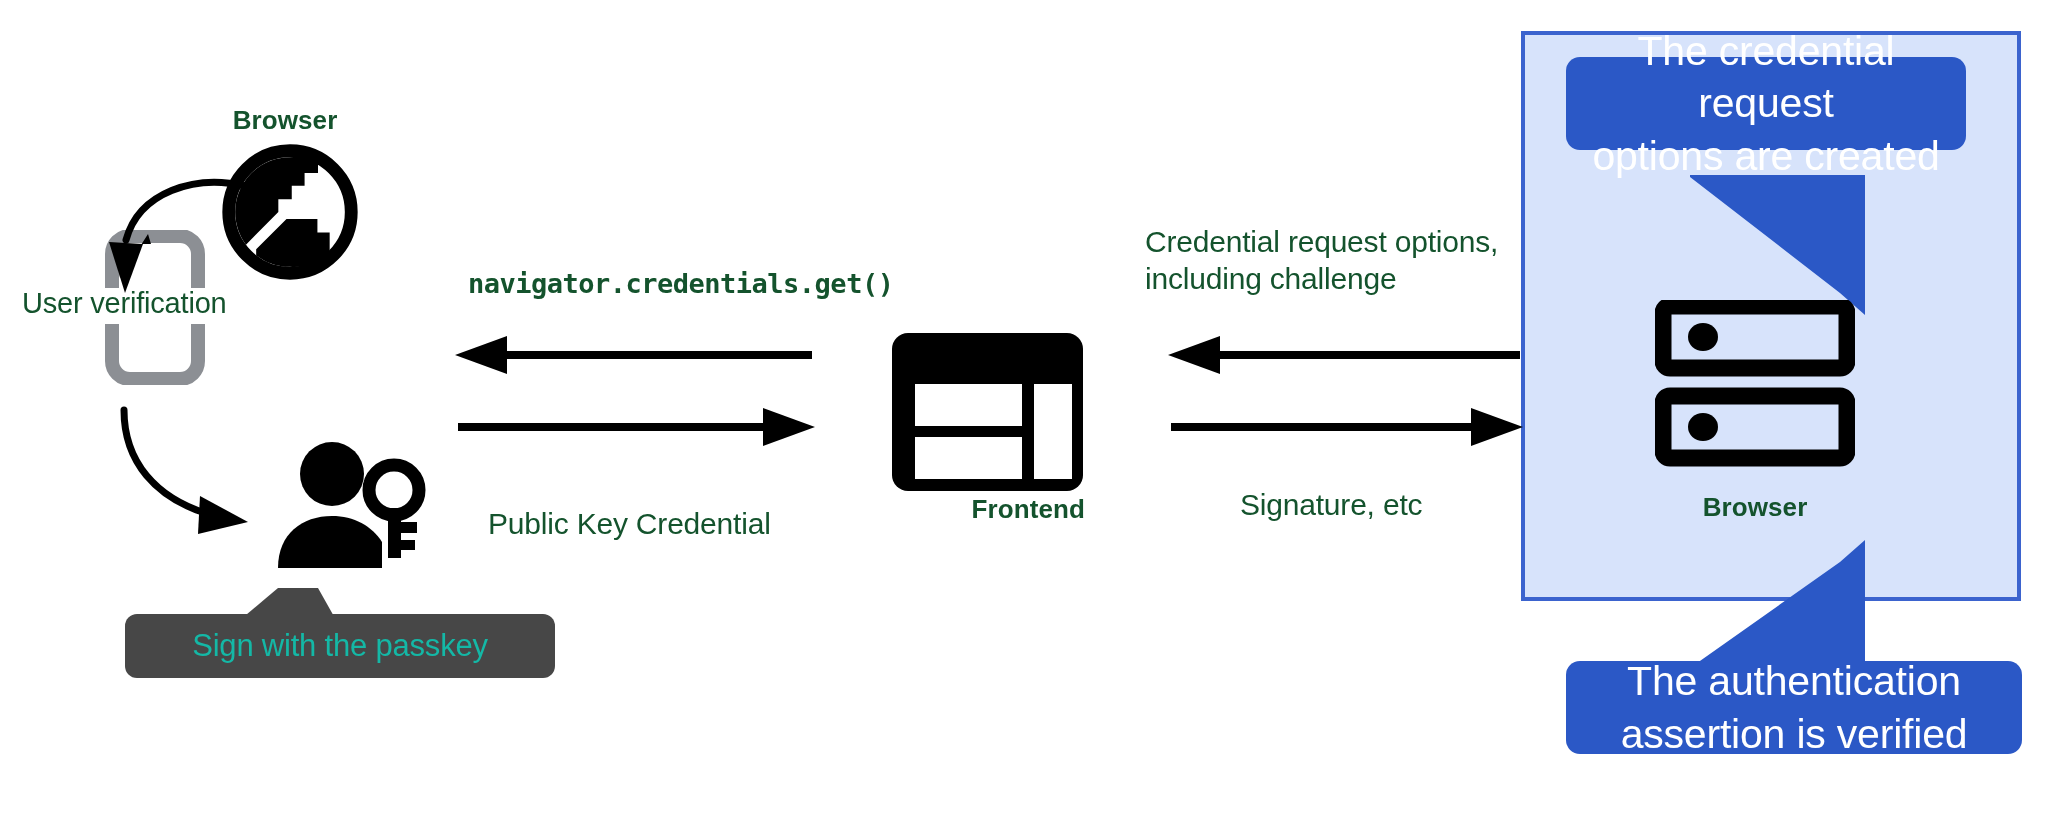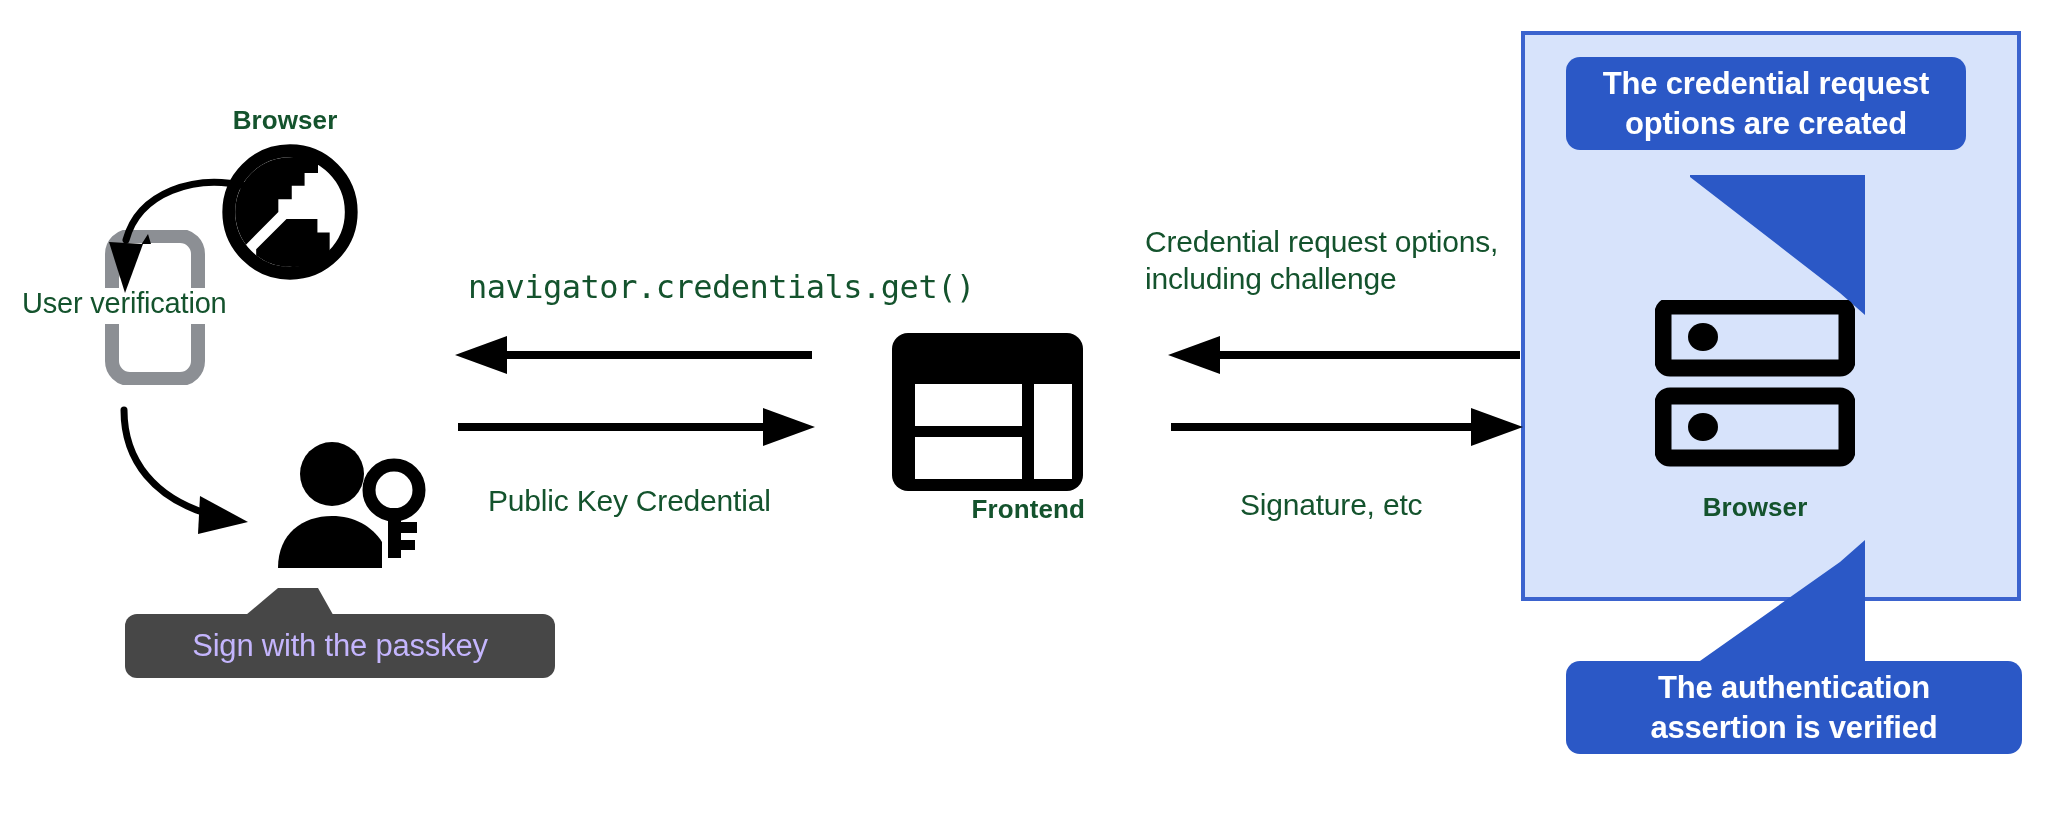--- a/index.html
+++ b/index.html
@@ -59,7 +59,7 @@
     background: #2b58c6;
     border-radius: 14px;
     color: #ffffff;
-    font-size: 31px;
+    font-size: 41px;
     line-height: 1.28;
     text-align: center;
     display: flex;
@@ -69,7 +69,6 @@
     box-sizing: border-box;
     white-space: pre-line;
     letter-spacing: -0.2px;
-    font-weight: bold;
   }
   .callout-dark {
     position: absolute;

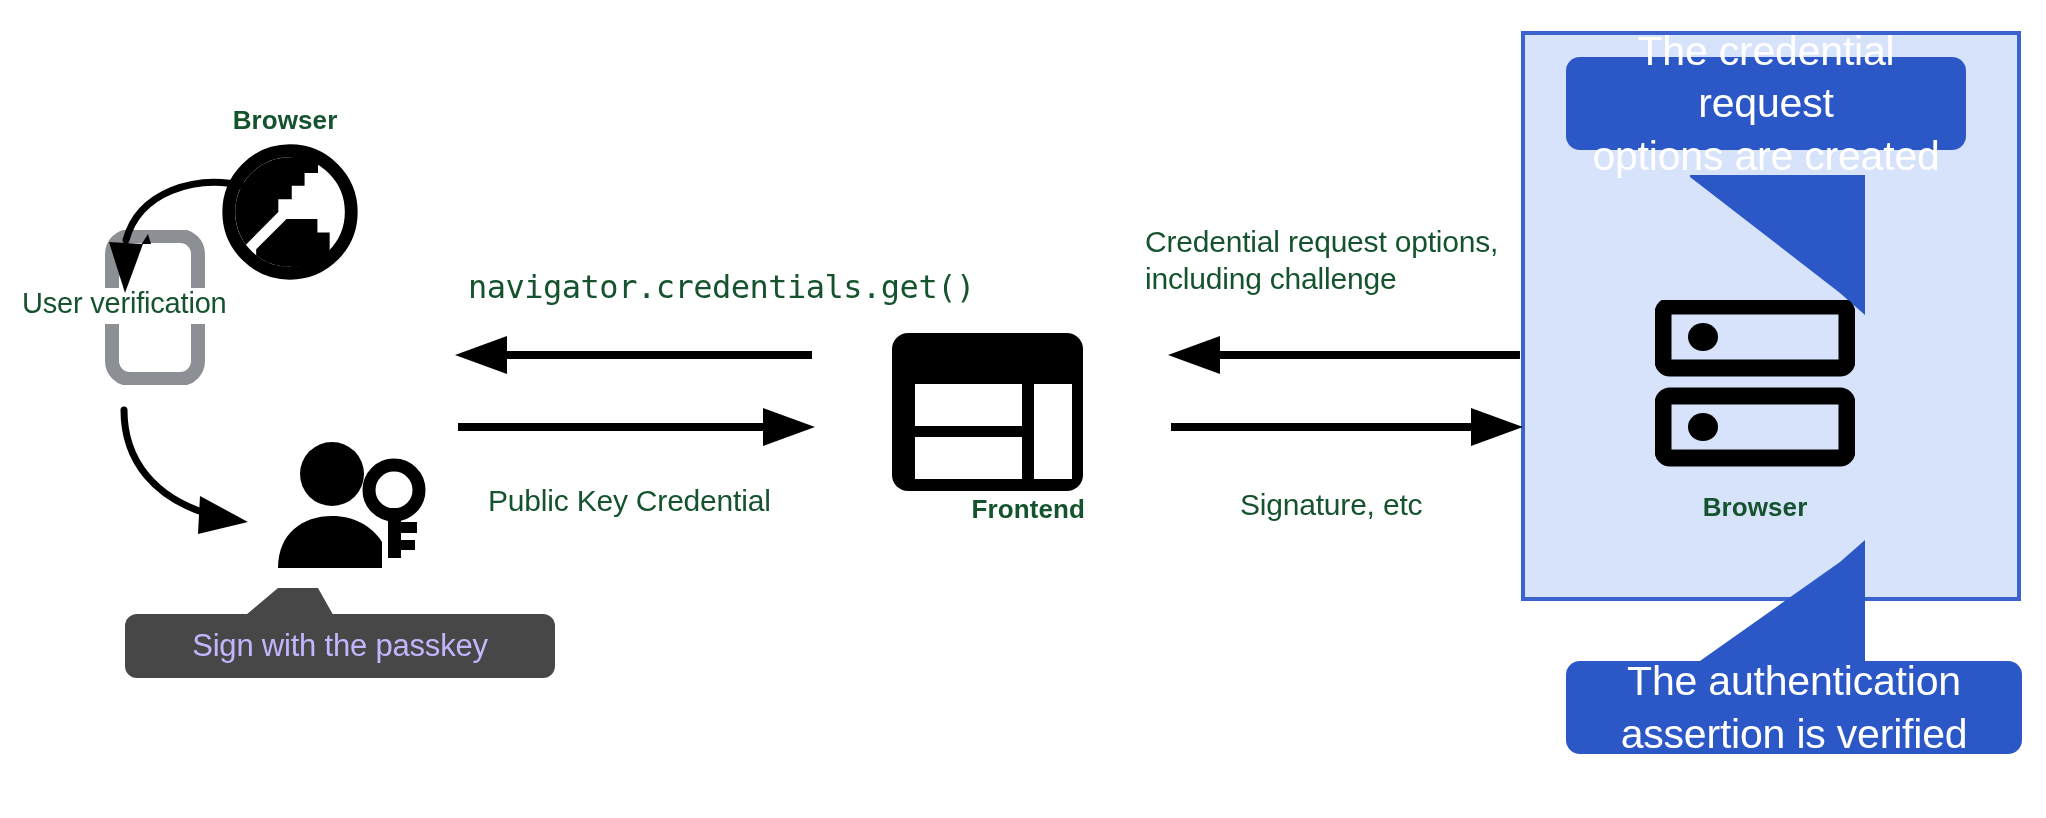--- a/index.html
+++ b/index.html
@@ -38,8 +38,9 @@
   }
   .lbl-mono {
     font-family: "DejaVu Sans Mono", "Liberation Mono", monospace;
-    font-size: 32px;
+    font-size: 27px;
     letter-spacing: -0.5px;
+    font-weight: bold;
   }
 
   

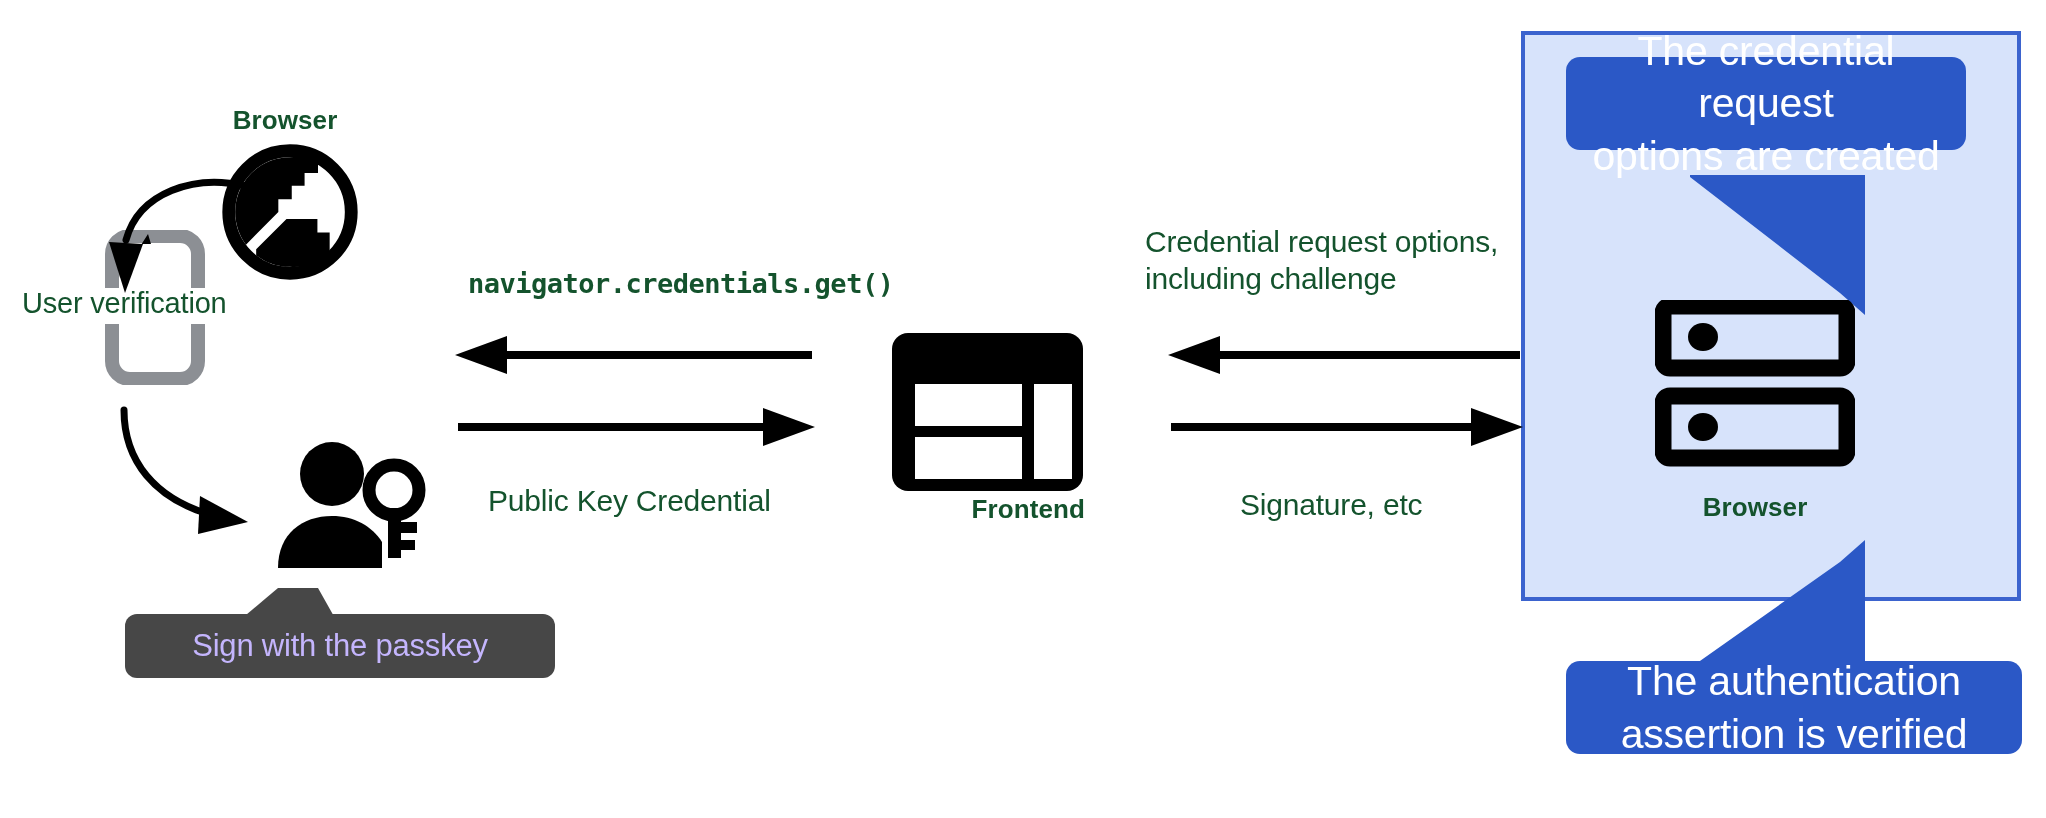--- a/index.html
+++ b/index.html
@@ -175,7 +175,7 @@
     <polygon points="360,19 308,0 308,38" fill="#000000"></polygon>
   </svg>
 
-  <div class="lbl" style="left:488px; top:483px;">Public Key Credential</div>
+  <div class="lbl" style="left:488px; top:506px;">Public Key Credential</div>
 
   <svg class="abs" style="left:890px; top:331px; width:195px; height:165px;" viewBox="0 0 195 165">
     <rect x="2" y="2" width="191" height="158" rx="16" ry="16" fill="#000000"></rect>

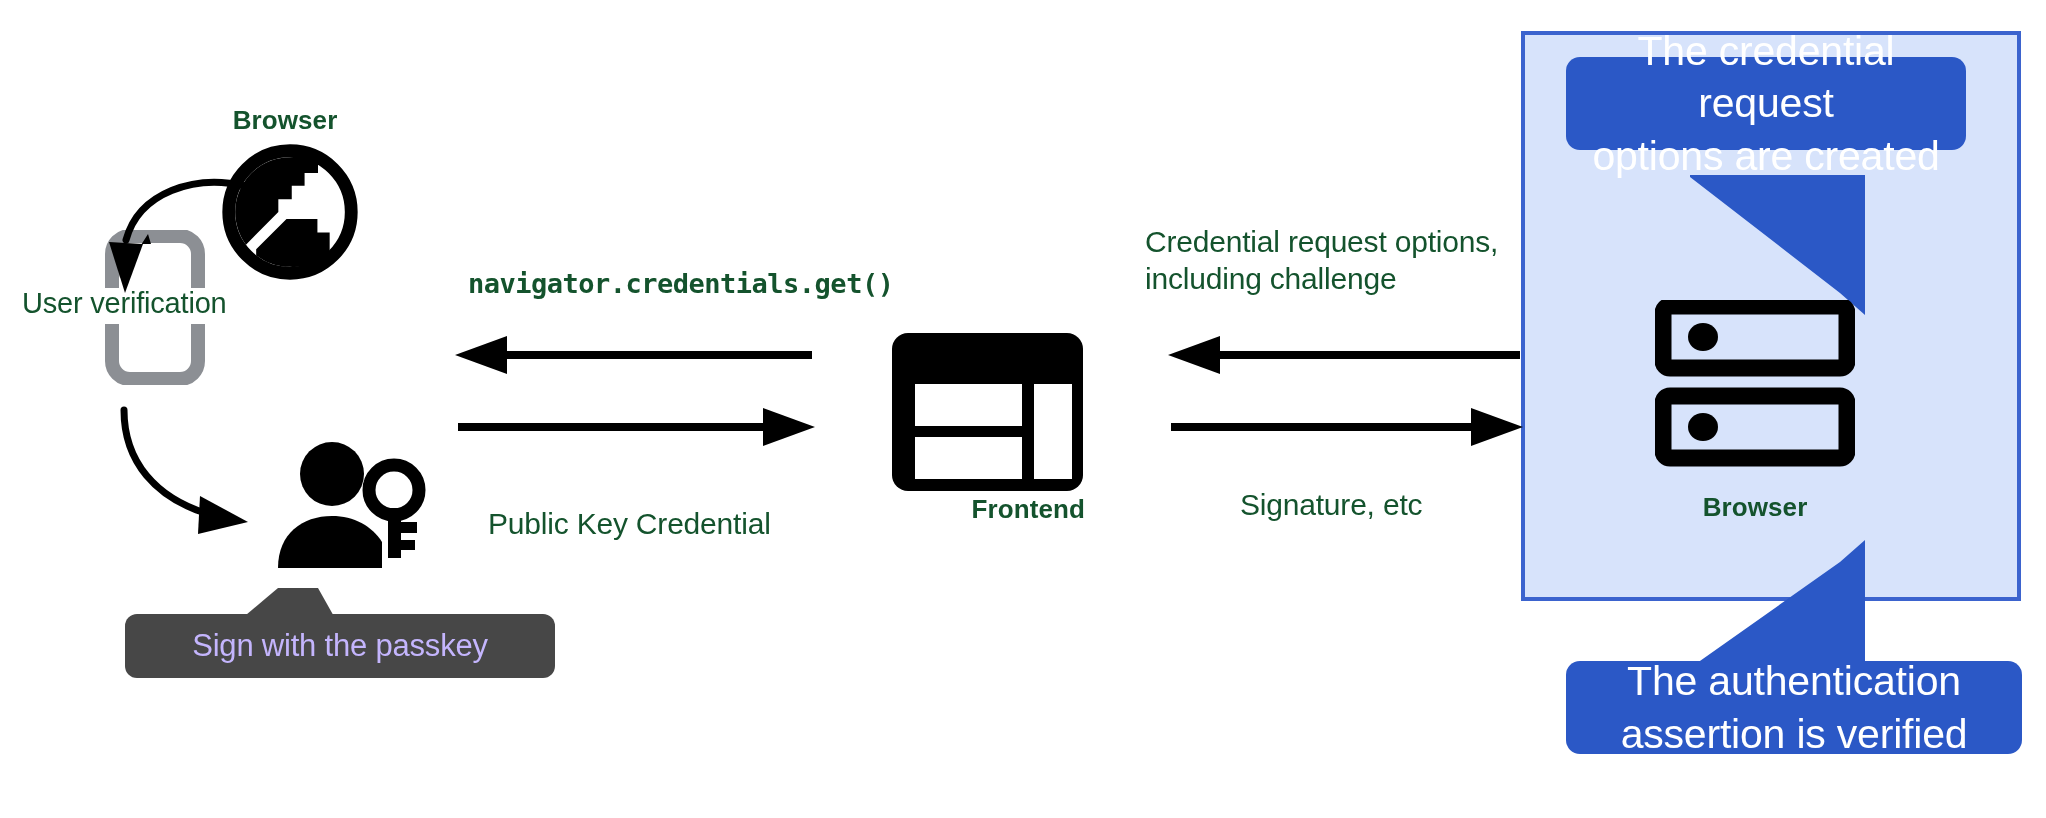--- a/index.html
+++ b/index.html
@@ -75,7 +75,7 @@
     position: absolute;
     background: #474747;
     border-radius: 12px;
-    color: #c4b5fd;
+    color: #14b8a6;
     font-size: 31px;
     line-height: 1.2;
     text-align: right;

